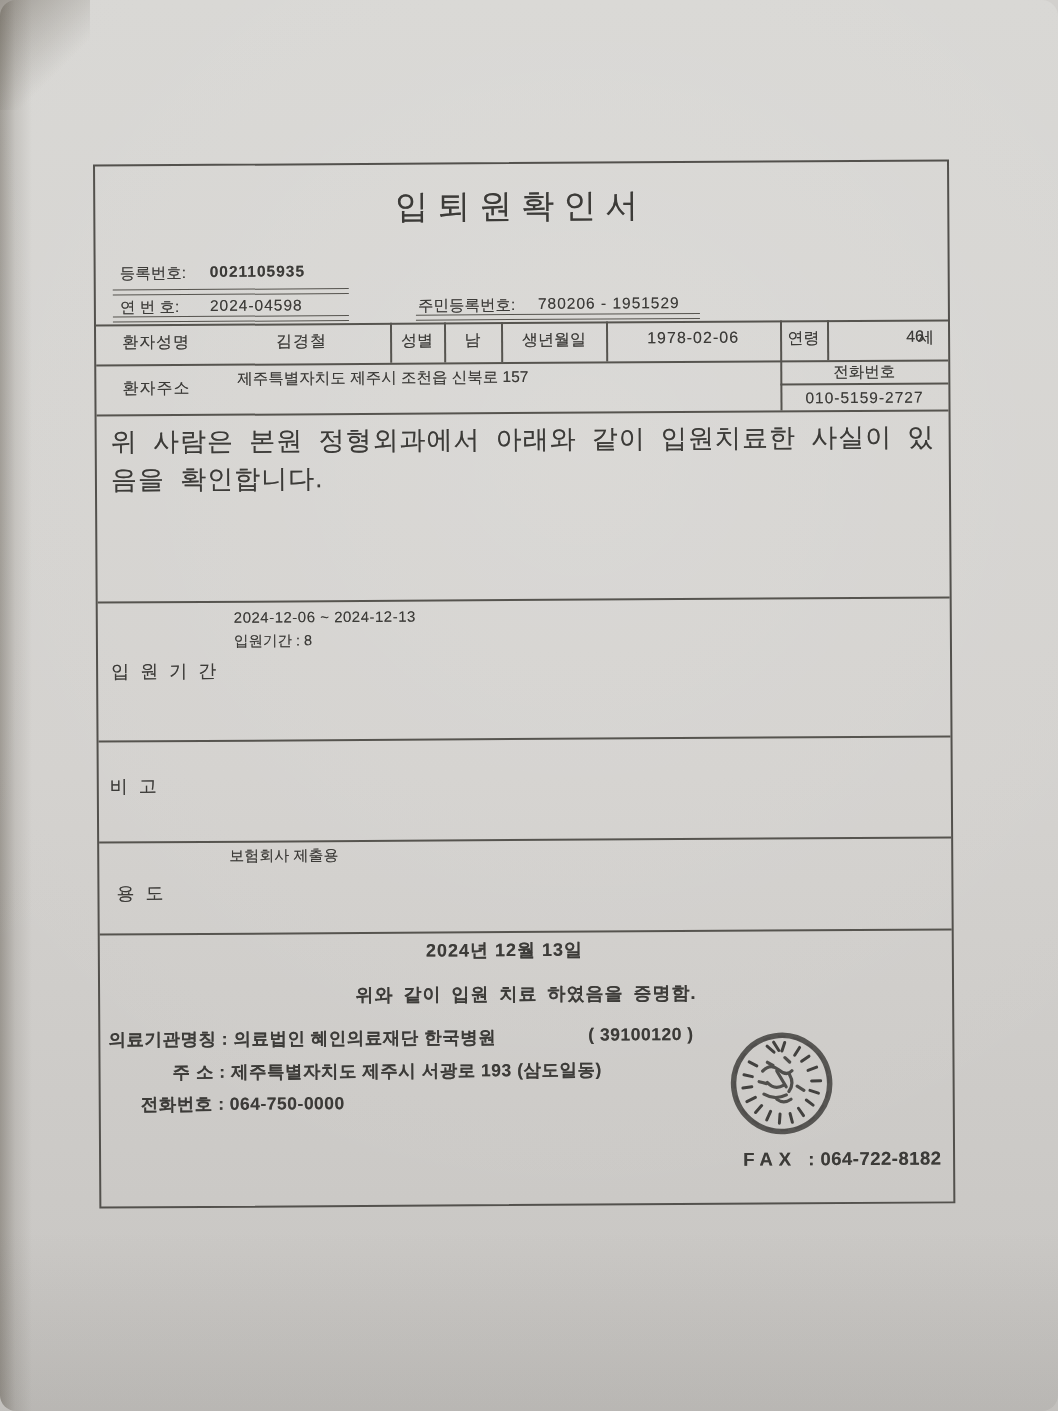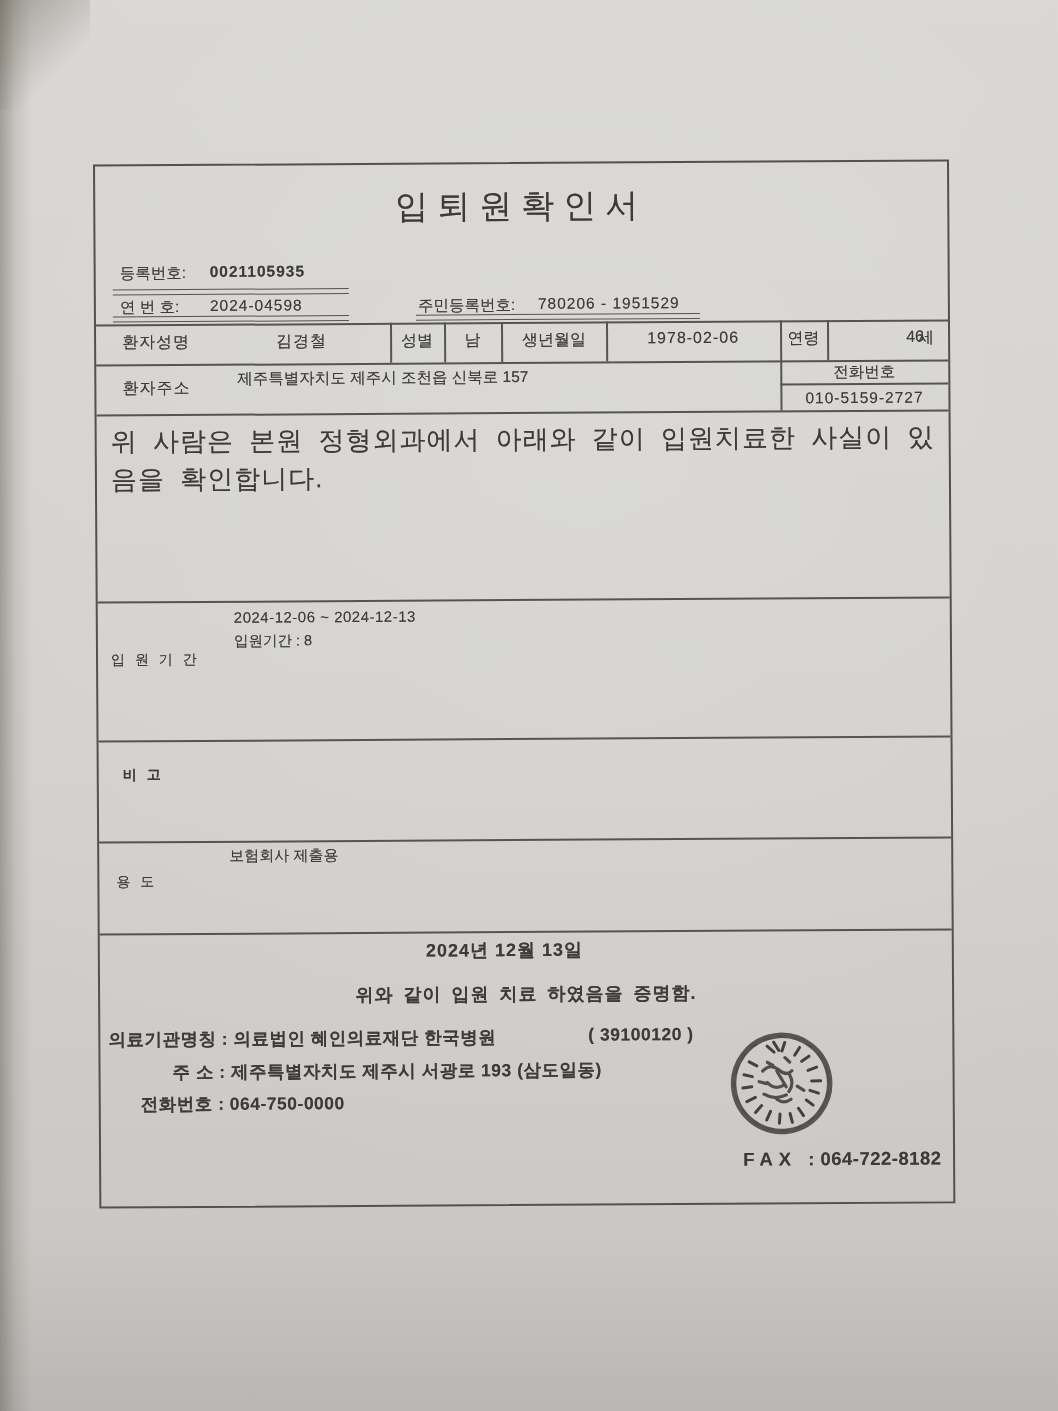--- a/index.html
+++ b/index.html
@@ -14,6 +14,7 @@
       radial-gradient(120% 90% at 55% 32%, rgba(255,255,255,0.12), rgba(0,0,0,0) 62%),
       linear-gradient(90deg, rgba(92,85,74,0.45) 0px, rgba(92,85,74,0.15) 15px, rgba(0,0,0,0) 32px),
       linear-gradient(180deg,#d8d7d4 0%, #d3d1ce 55%, #c7c5c2 100%);
+    border-radius: 16px;
   }
   .corner-shade{
     position:absolute;left:0;top:0;width:90px;height:110px;

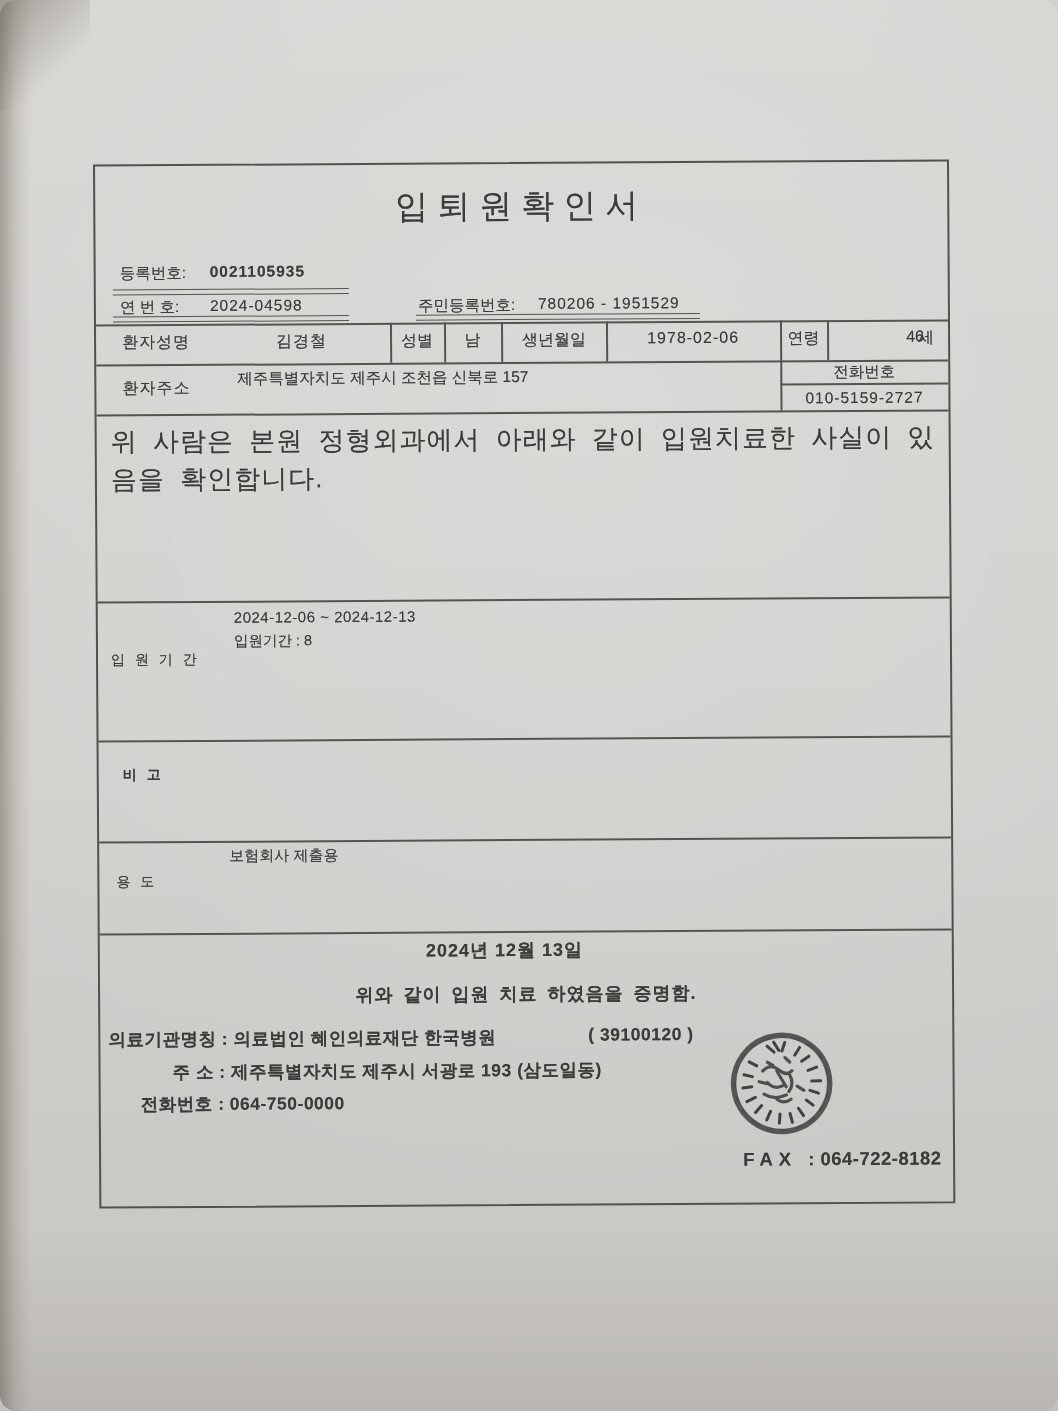--- a/index.html
+++ b/index.html
@@ -39,7 +39,7 @@
   .title{left:0;top:20px;width:100%;text-align:center;font-size:33px;letter-spacing:9px;font-weight:500;}
   .f15{font-size:15.5px;}
   .f16{font-size:16px;}
-  .sec-label{font-size:14px;letter-spacing:3px;}
+  .sec-label{font-size:18px;letter-spacing:3px;margin-top:8px;}
   .stmt{font-size:26px;letter-spacing:1px;word-spacing:7px;font-weight:500;}
   .foot-bold{font-size:17.5px;font-weight:600;letter-spacing:0.5px;}
   .seal-wrap{position:absolute;left:626px;top:866px;width:110px;height:110px;opacity:0.88;}

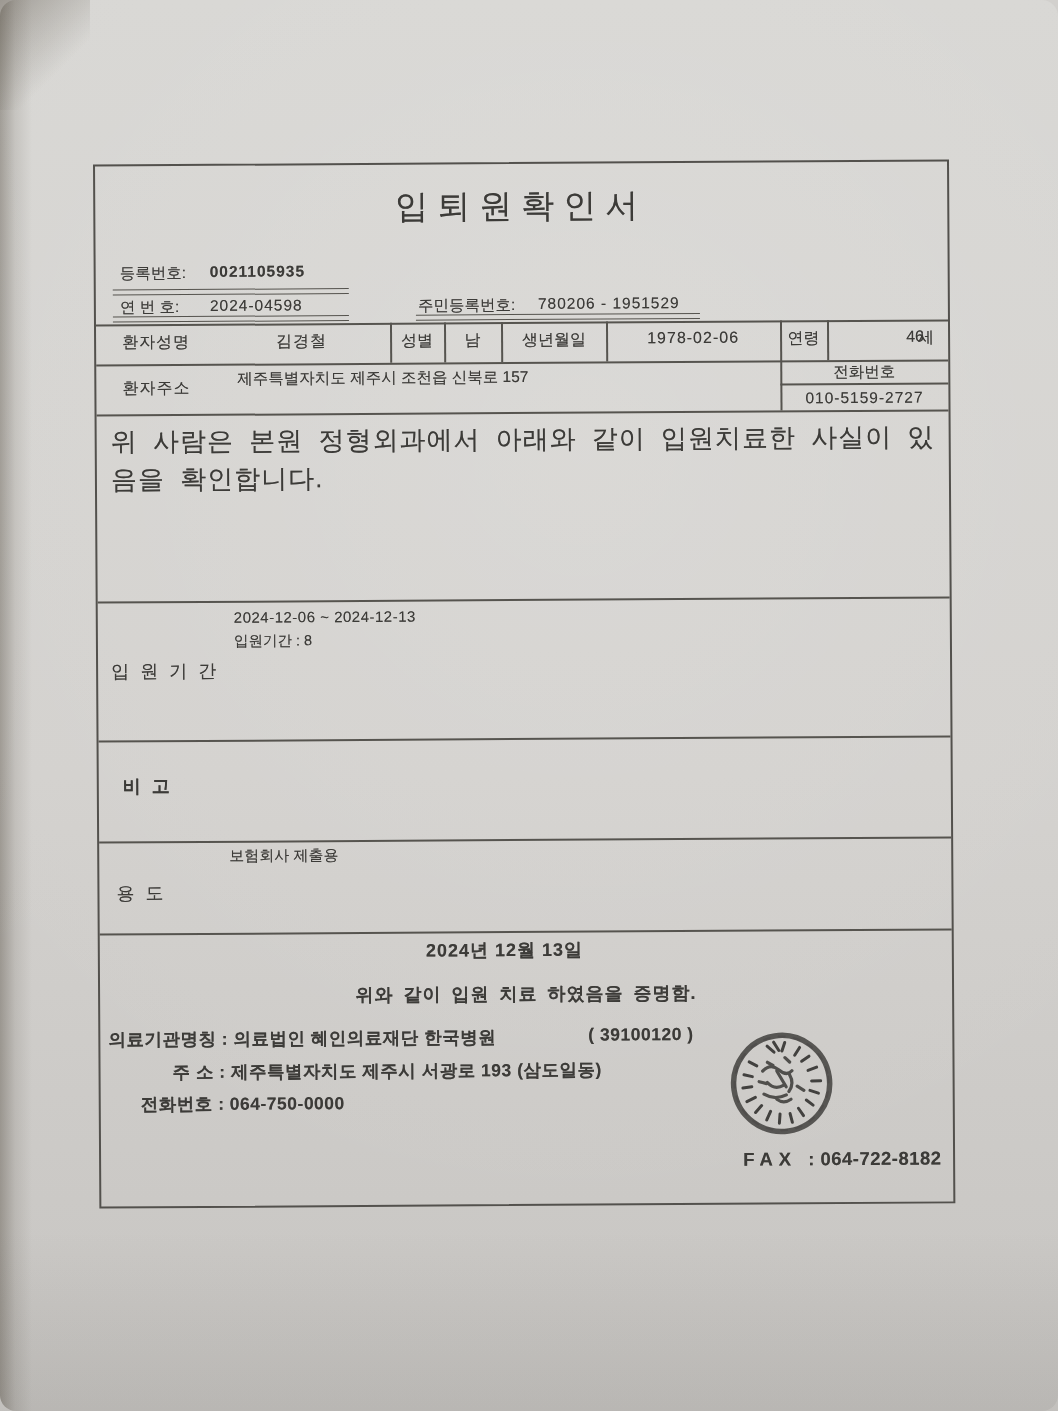--- a/index.html
+++ b/index.html
@@ -102,7 +102,7 @@
     <span class="t sec-label" style="left:13px;top:485px;">입 원 기 간</span>
 
     <div class="hl" style="top:574px;"></div>
-    <span class="t sec-label" style="left:24px;top:600px;font-weight:bold;">비  고</span>
+    <span class="t sec-label" style="left:11px;top:600px;">비  고</span>
 
     <div class="hl" style="top:675px;"></div>
     <span class="t" style="left:130px;top:681px;font-size:15px;">보험회사 제출용</span>

